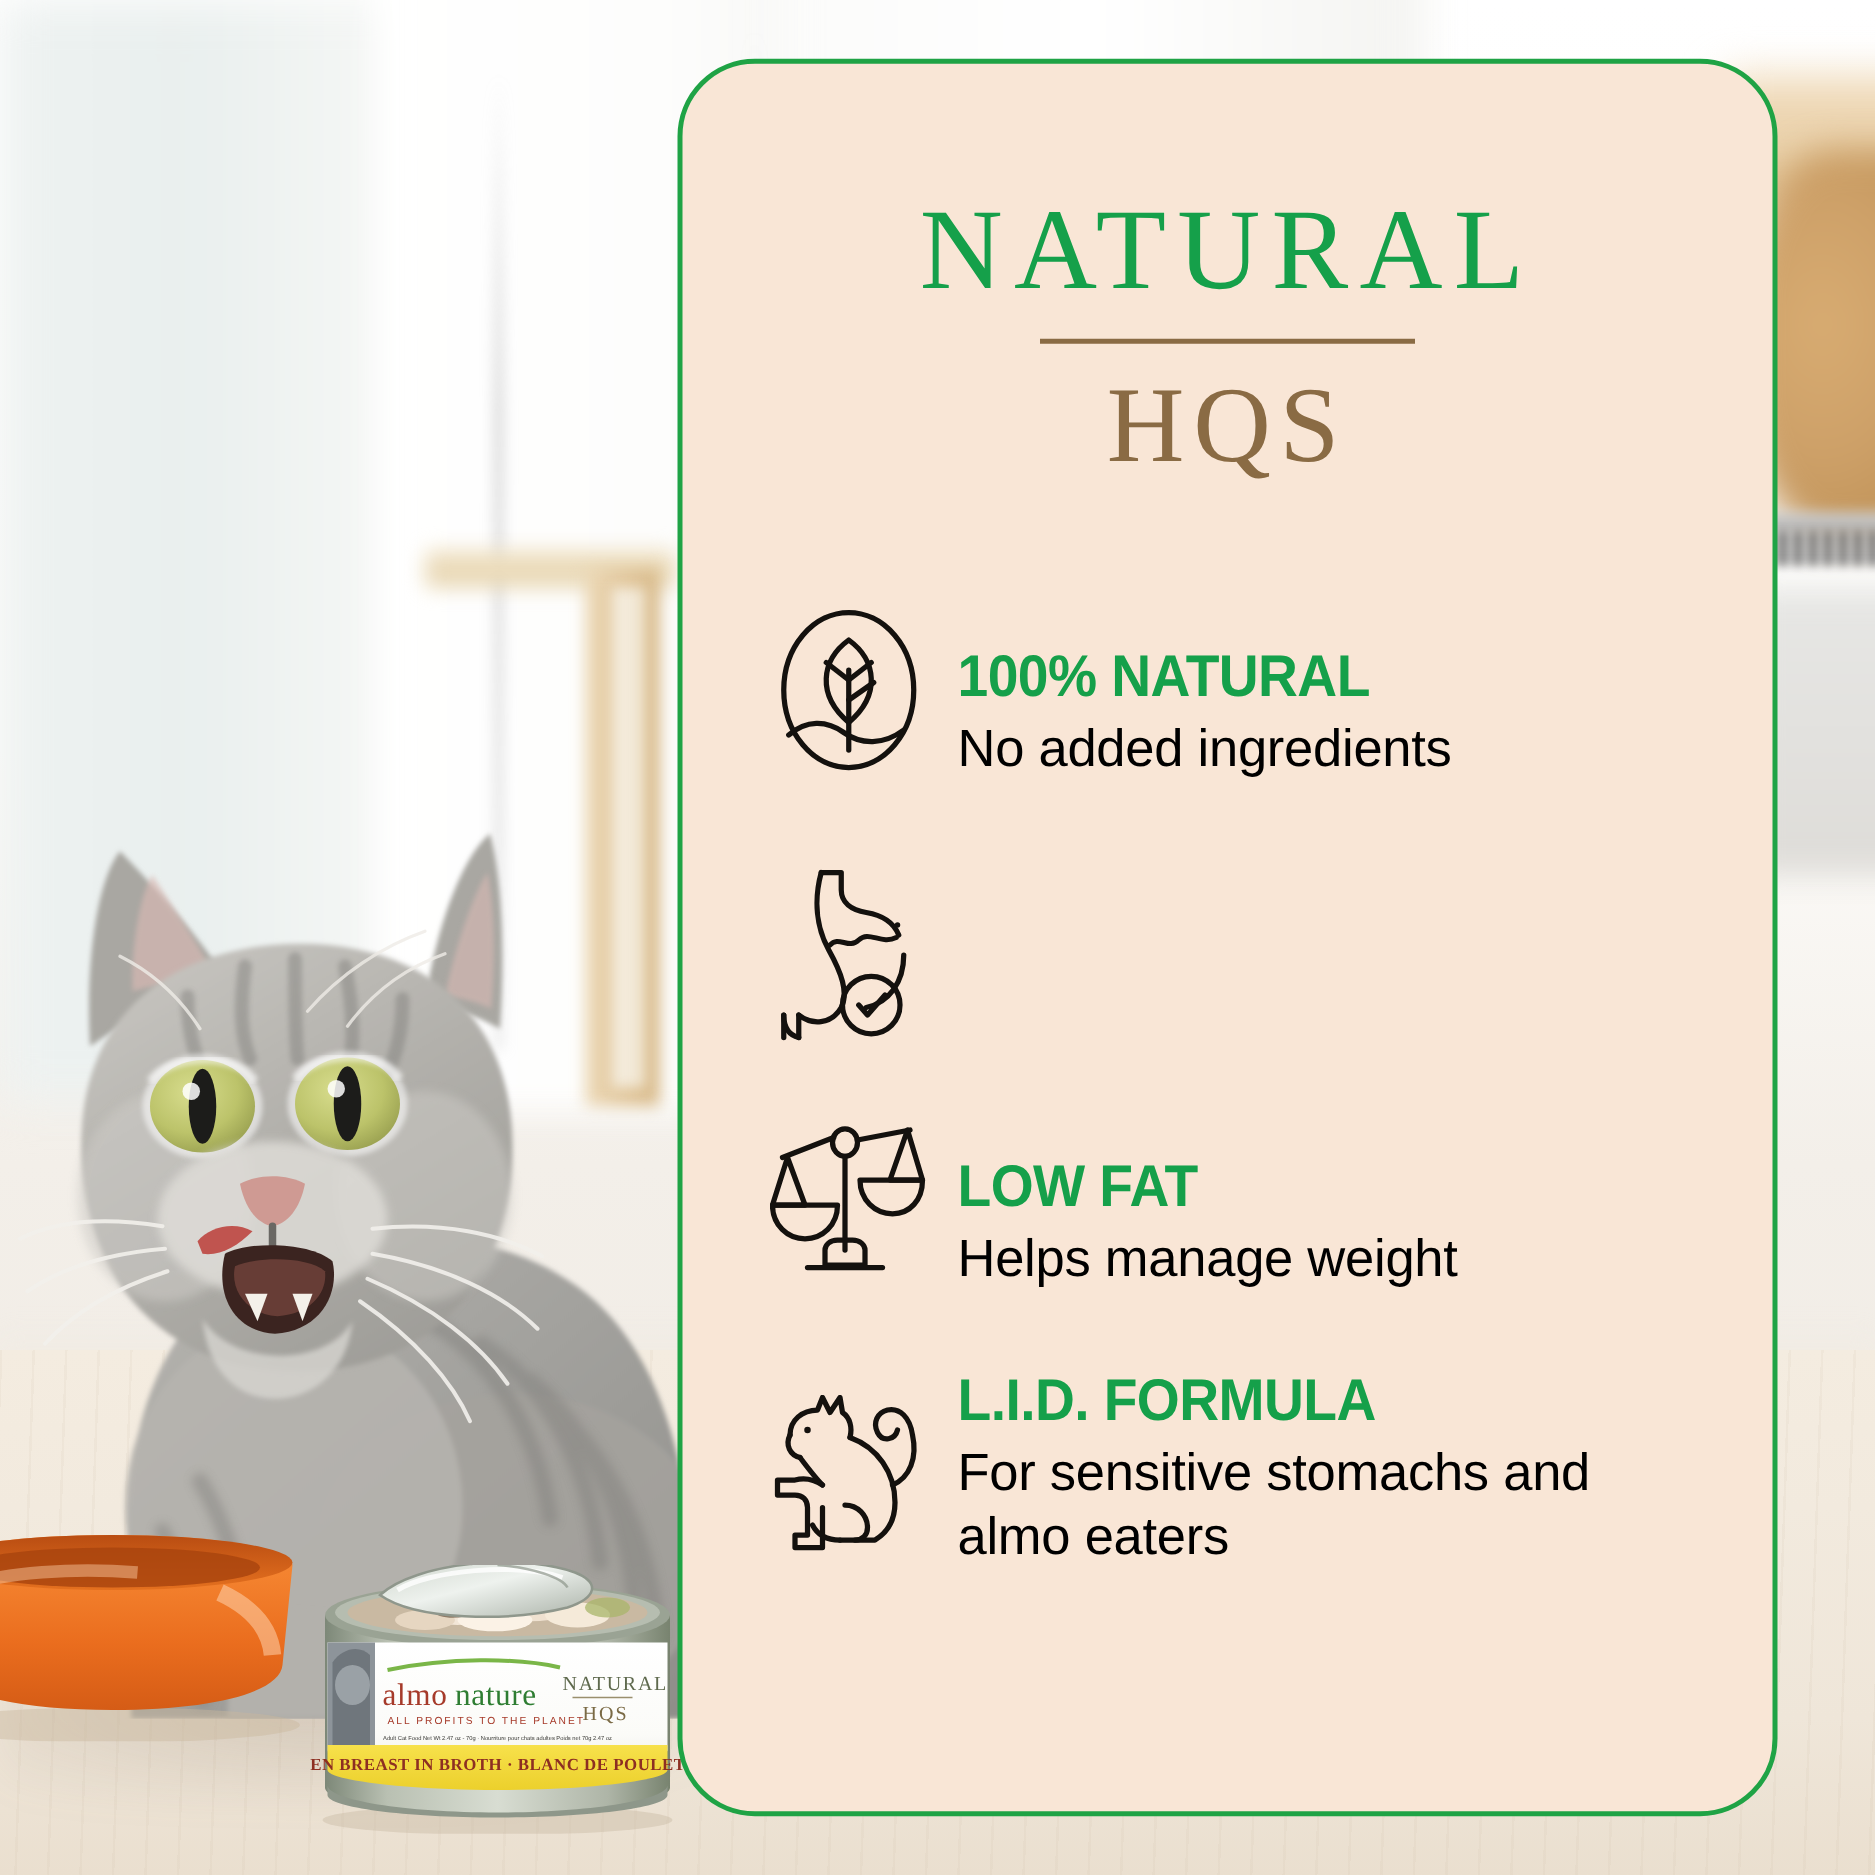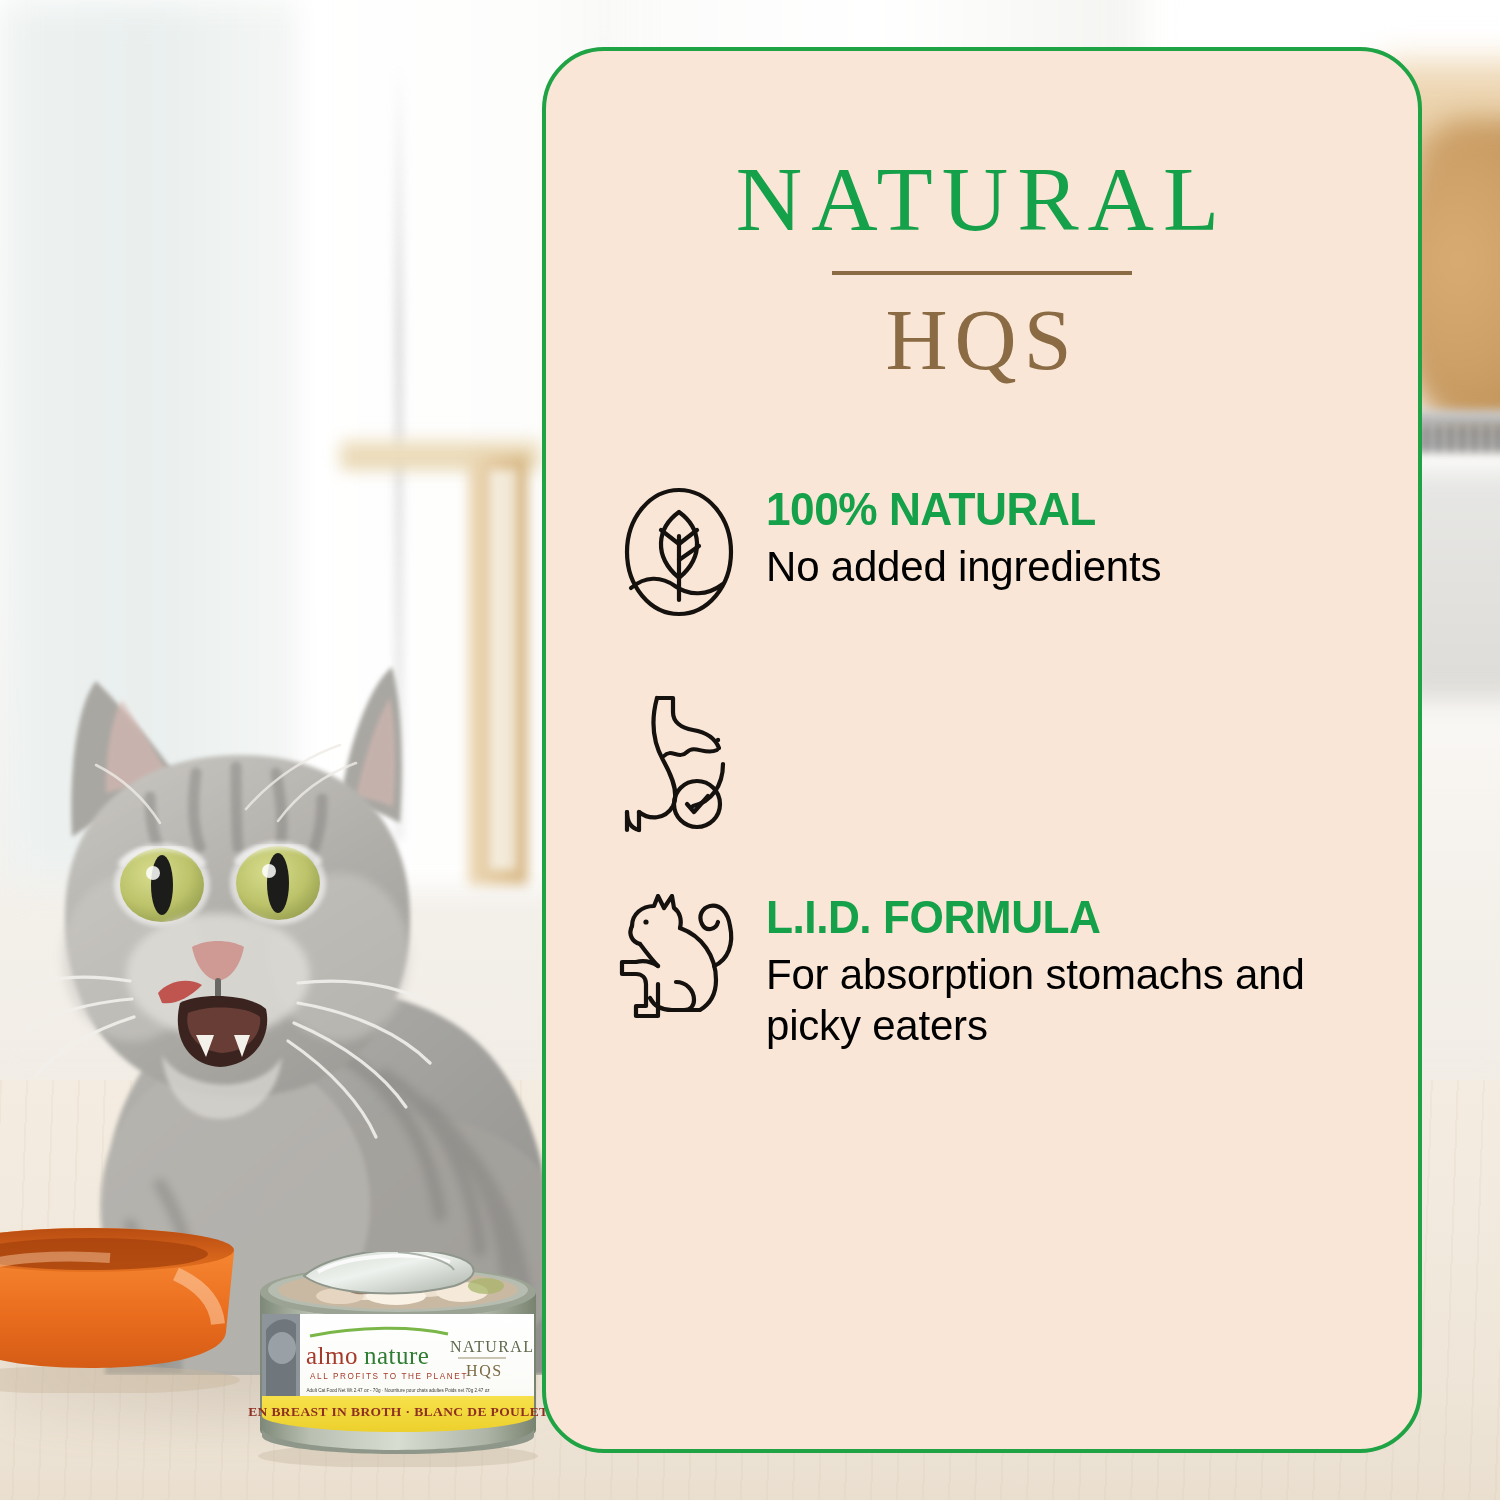--- a/index.html
+++ b/index.html
@@ -119,7 +119,7 @@
   .features { margin-top: 96px; }
   .feature {
     display:flex;
-    align-items:flex-start;
+    align-items:flex-end;
     padding: 0 48px 0 58px;
     margin-bottom: 58px;
   }

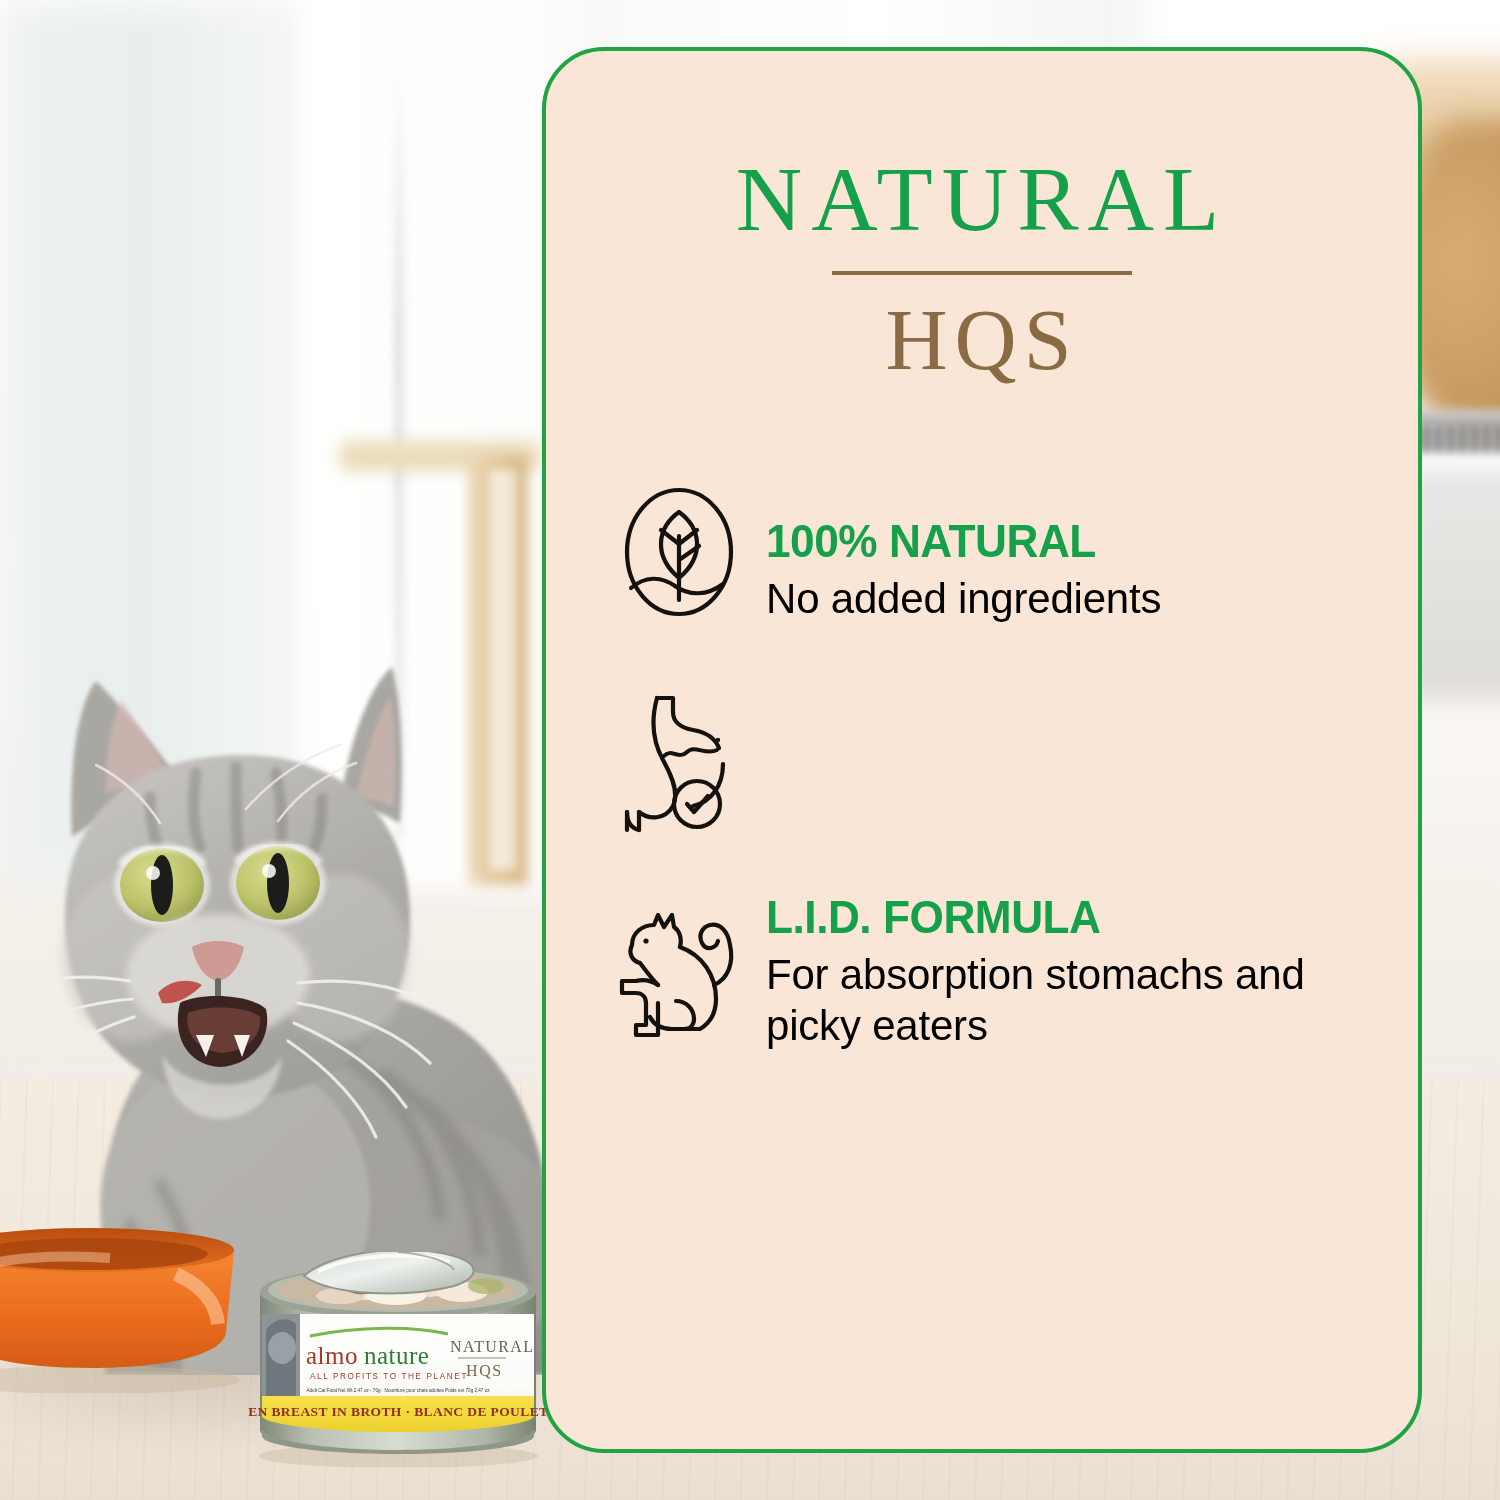--- a/index.html
+++ b/index.html
@@ -449,6 +449,26 @@
         </div>
       </div>
 
+      <div class="feature r3">
+        <div class="f-icon">
+          <svg width="126" height="128" viewBox="0 0 126 128" fill="none" stroke="#14110e" stroke-width="4.2" stroke-linecap="round" stroke-linejoin="round">
+            <ellipse cx="60" cy="18" rx="10" ry="11"></ellipse>
+            <path d="M60 29 L60 104"></path>
+            <path d="M51 14 L10 30"></path>
+            <path d="M70 16 L112 8"></path>
+            <path d="M10 30 L-2 68 L24 68 Z" transform="translate(4,0)"></path>
+            <path d="M2 68 C2 84 14 95 28 95 C42 95 54 84 54 68 Z"></path>
+            <path d="M112 8 L98 48 L124 48 Z" transform="translate(-2,0)"></path>
+            <path d="M74 48 C74 64 86 75 100 75 C114 75 124 64 124 48 Z" transform="translate(-2,0)"></path>
+            <path d="M44 104 C44 100 48 96 54 96 L66 96 C72 96 76 100 76 104 L76 116 L44 116 Z"></path>
+            <path d="M30 118 L90 118"></path>
+          </svg>
+        </div>
+        <div class="f-text">
+          <div class="f-title">LOW FAT</div>
+          <div class="f-sub">Helps manage weight</div>
+        </div>
+      </div>
 
       <div class="feature r4">
         <div class="f-icon">

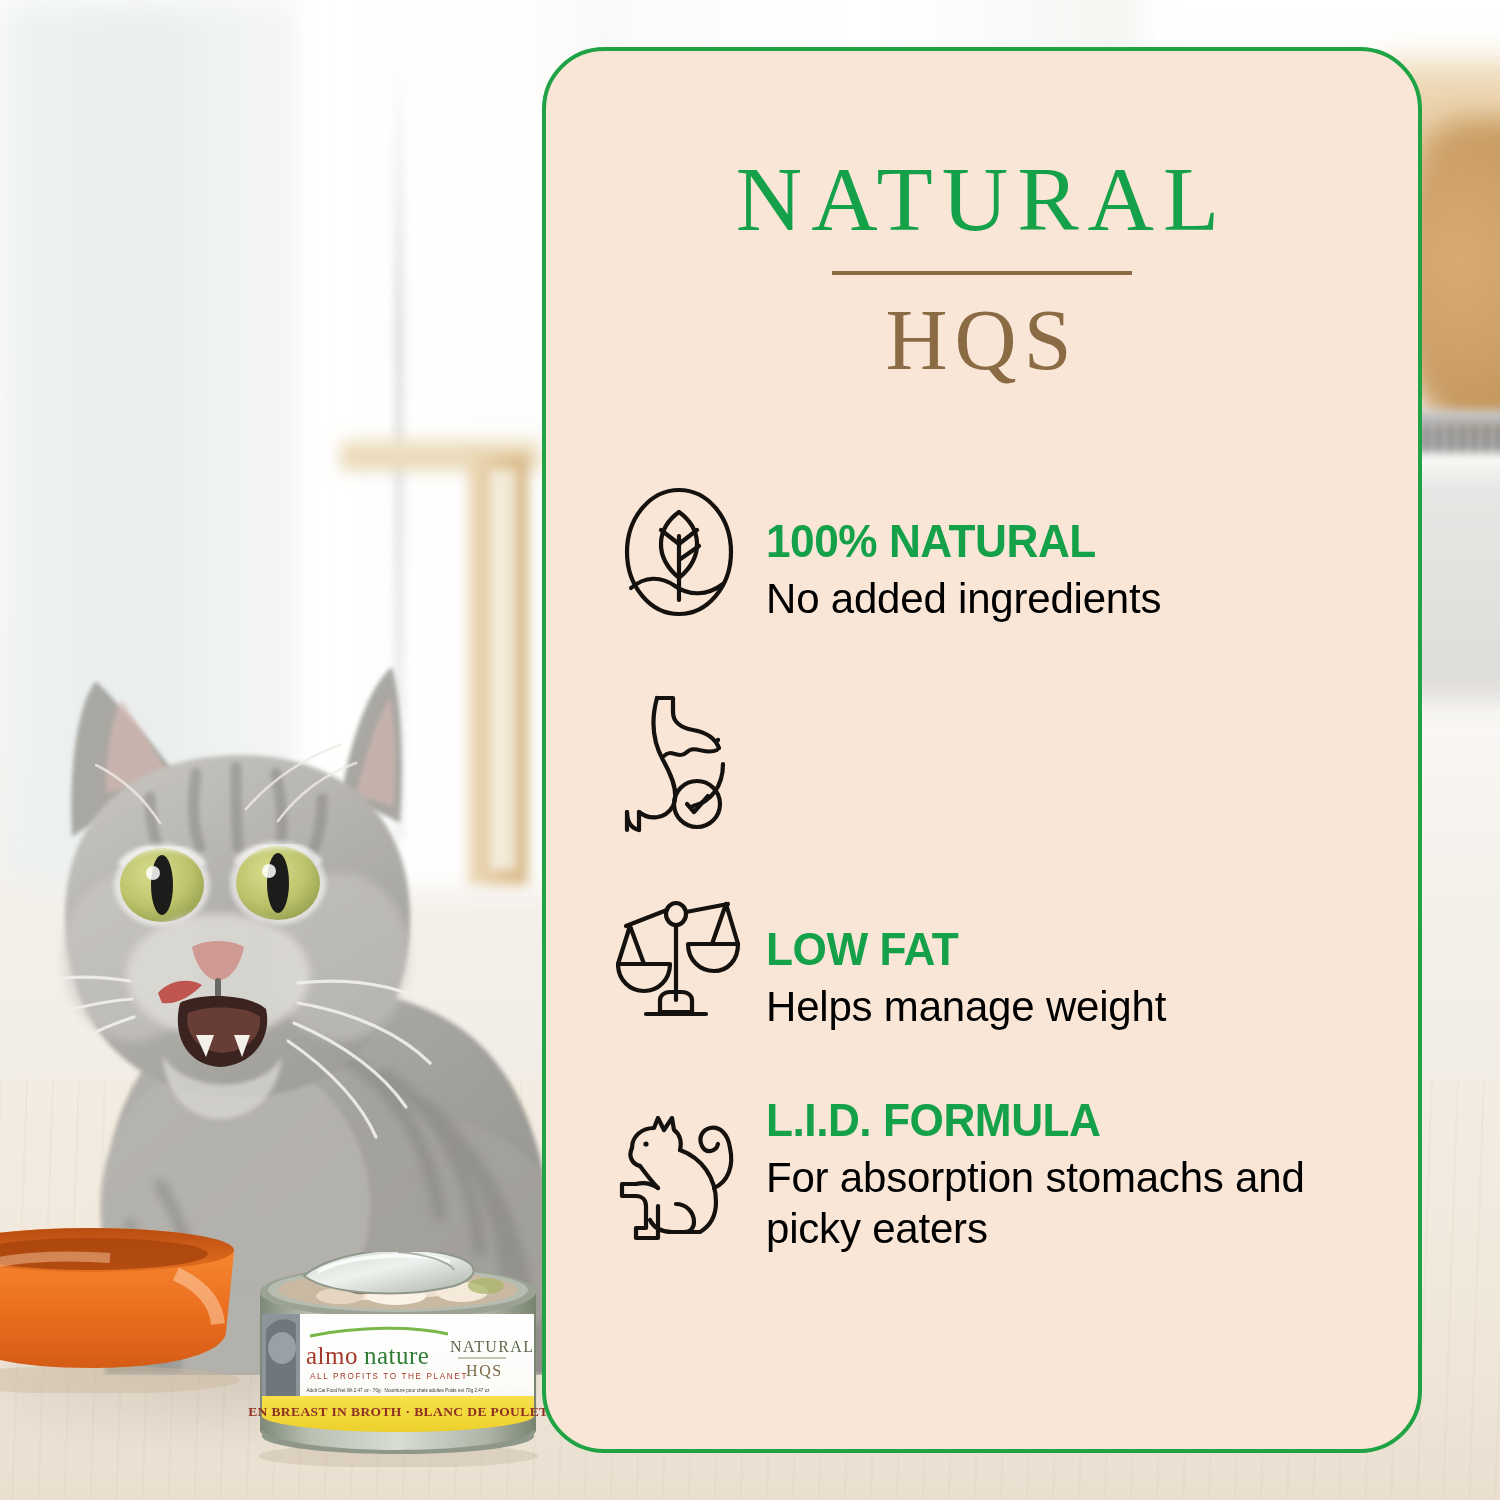--- a/index.html
+++ b/index.html
@@ -491,7 +491,7 @@
         </div>
         <div class="f-text">
           <div class="f-title">L.I.D. FORMULA</div>
-          <div class="f-sub">For absorption stomachs and picky eaters</div>
+          <div class="f-sub">For sensitive stomachs and almo eaters</div>
         </div>
       </div>
 

